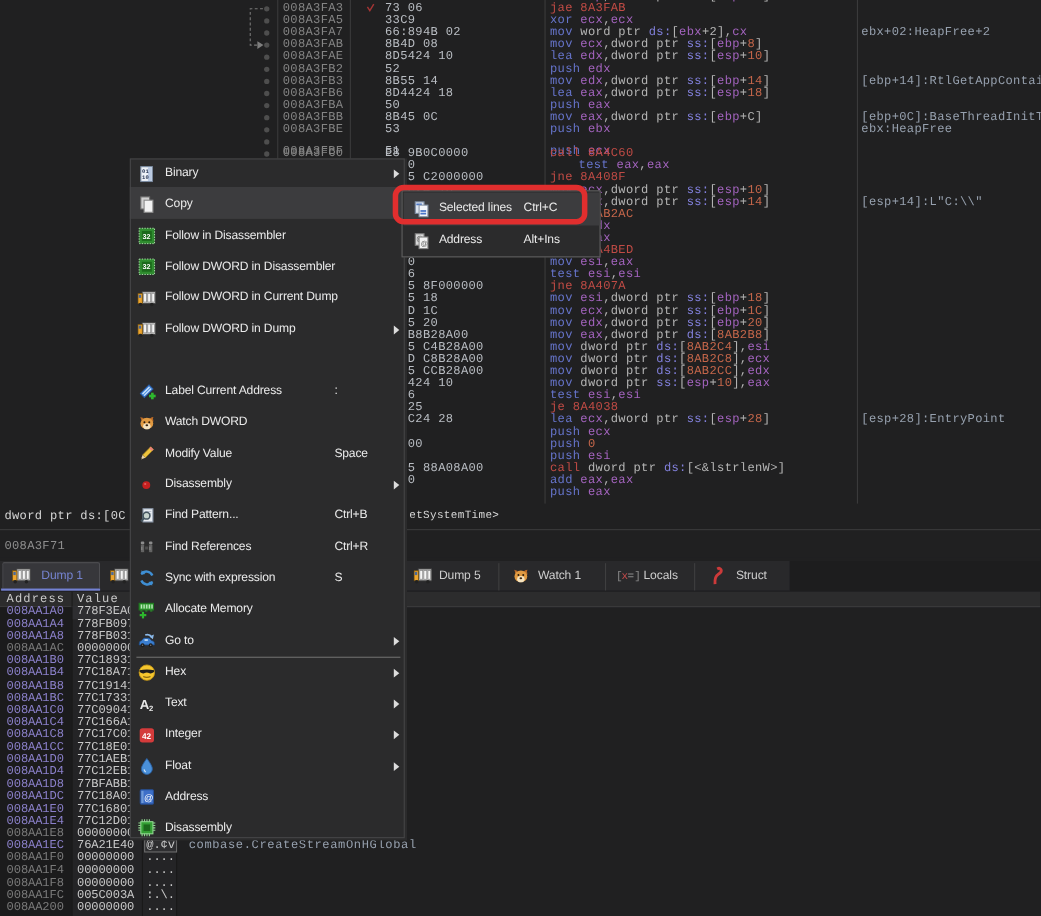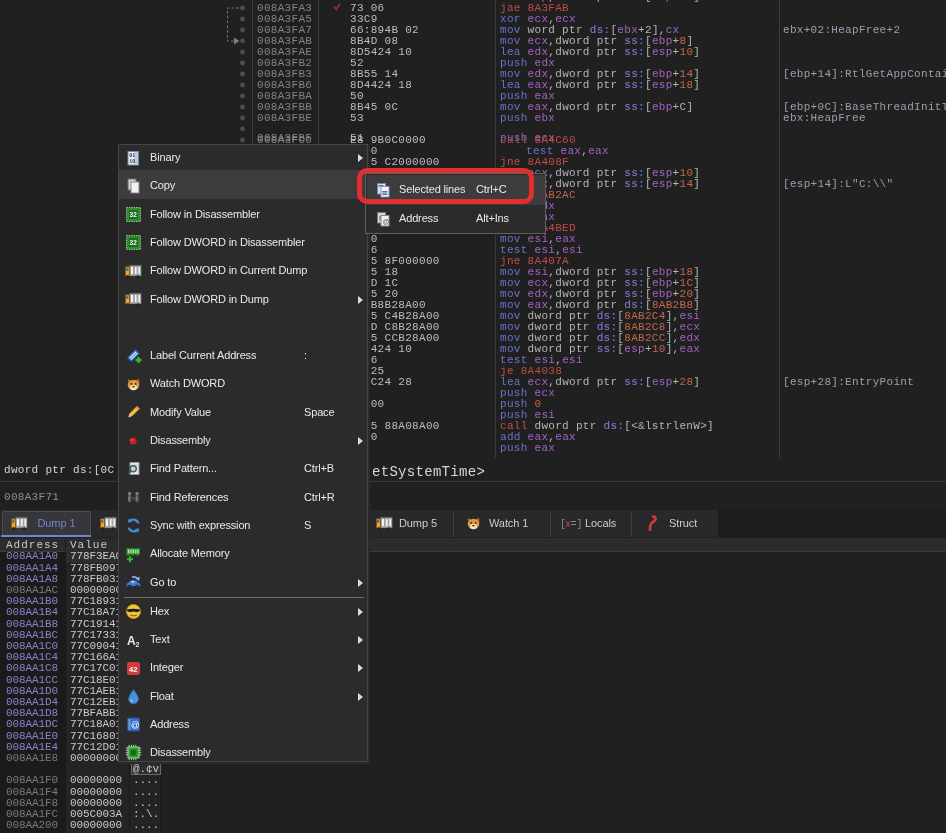--- a/index.html
+++ b/index.html
@@ -112,7 +112,7 @@
 </div>
 
 <div class="mono" style="position:absolute;left:4px;top:464px;font-size:11px;letter-spacing:.3px;color:#d6d6d6;white-space:pre">dword ptr ds:[0C</div>
-<div class="mono" style="position:absolute;left:372px;top:464px;font-size:14px;letter-spacing:.3px;color:#d6d6d6;white-space:pre">etSystemTime&gt;</div>
+<div class="mono" style="position:absolute;left:372px;top:464px;font-size:10px;letter-spacing:.3px;color:#d6d6d6;white-space:pre">etSystemTime&gt;</div>
 <div style="position:absolute;left:0;top:481px;width:946px;height:1px;background:#3a3a3b"></div>
 <div class="mono" style="position:absolute;left:4px;top:491px;font-size:11px;letter-spacing:.3px;color:#8f8f8f">008A3F71</div>
 

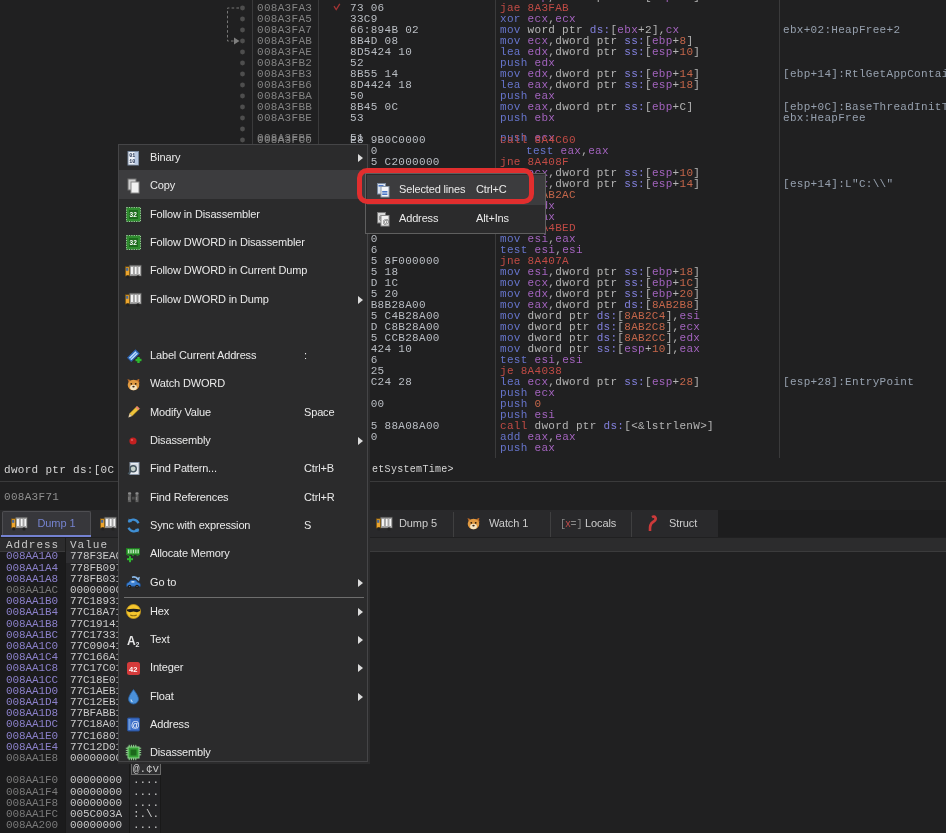--- a/index.html
+++ b/index.html
@@ -211,6 +211,7 @@
       <div class="mr" style="top:730.6px"><span style="left:6px;color:#8b80ca">008AA1E0</span><span style="left:70px;color:#c9c9c9">77C16801</span><span style="left:133px;color:#c9c9c9">....</span></div>
       <div class="mr" style="top:741.8px"><span style="left:6px;color:#8b80ca">008AA1E4</span><span style="left:70px;color:#c9c9c9">77C12D01</span><span style="left:133px;color:#c9c9c9">....</span></div>
       <div class="mr" style="top:753.0px"><span style="left:6px;color:#7a7a7a">008AA1E8</span><span style="left:70px;color:#c9c9c9">00000000</span><span style="left:133px;color:#c9c9c9">....</span></div>
+      <div class="mr" style="top:764.2px"><span style="left:6px;color:#8b80ca">008AA1EC</span><span style="left:70px;color:#c9c9c9">76A21E40</span><span style="left:133px;color:#c9c9c9">@.¢v</span><span style="left:171.5px;color:#96a0ae;letter-spacing:.55px">combase.CreateStreamOnHGlobal</span></div>
       <div class="mr" style="top:775.4px"><span style="left:6px;color:#7a7a7a">008AA1F0</span><span style="left:70px;color:#c9c9c9">00000000</span><span style="left:133px;color:#c9c9c9">....</span></div>
       <div class="mr" style="top:786.6px"><span style="left:6px;color:#7a7a7a">008AA1F4</span><span style="left:70px;color:#c9c9c9">00000000</span><span style="left:133px;color:#c9c9c9">....</span></div>
       <div class="mr" style="top:797.8px"><span style="left:6px;color:#7a7a7a">008AA1F8</span><span style="left:70px;color:#c9c9c9">00000000</span><span style="left:133px;color:#c9c9c9">....</span></div>

